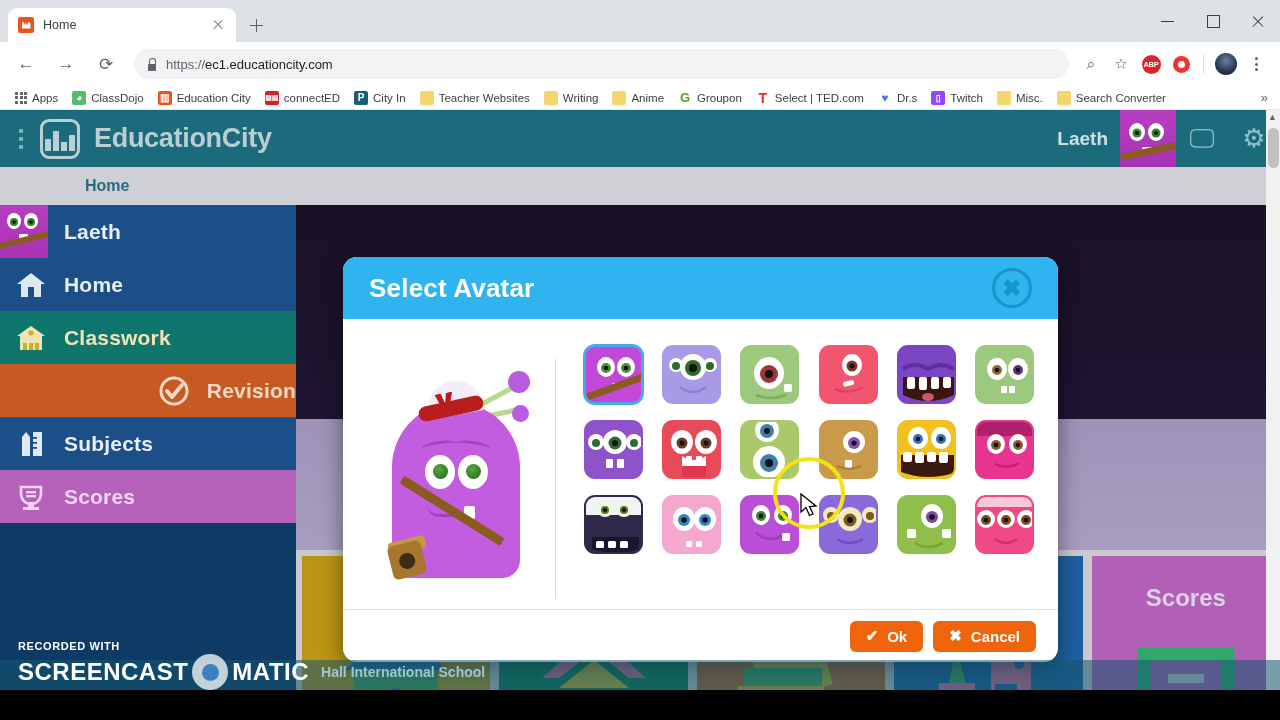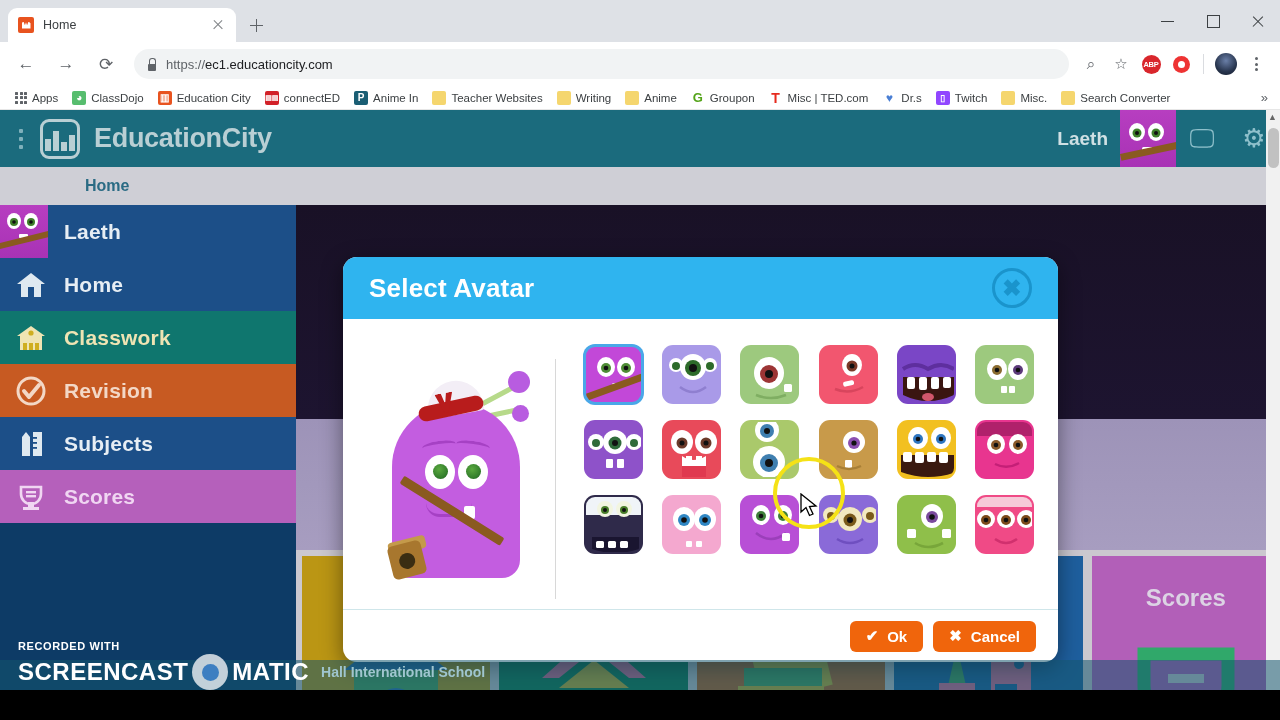--- a/index.html
+++ b/index.html
@@ -336,7 +336,7 @@
     </div>
     <div class="bm">
       <span class="bm-ico" style="background:#1a5e74;color:#fff">P</span>
-      <span class="bm-label">Anime In</span>
+      <span class="bm-label">City In</span>
     </div>
     <div class="bm">
       <span class="bm-ico ico-folder"></span>

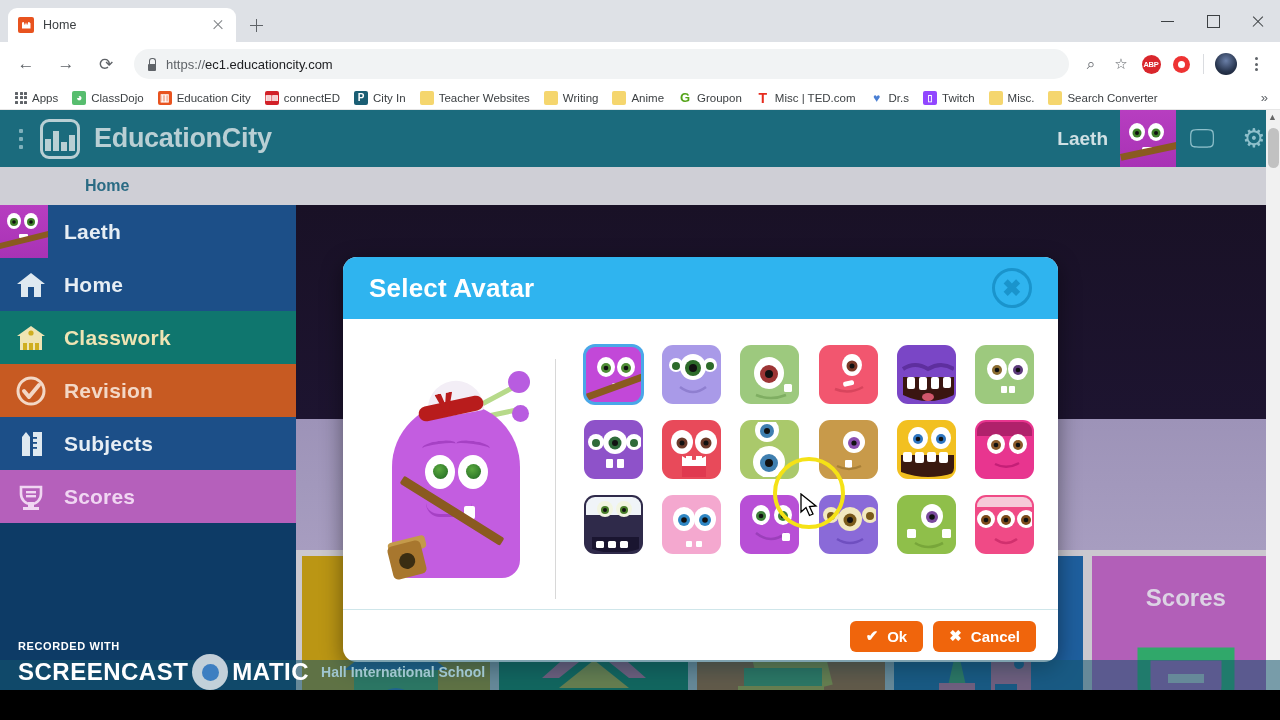--- a/index.html
+++ b/index.html
@@ -356,7 +356,7 @@
     </div>
     <div class="bm">
       <span class="bm-ico" style="color:#e62b1e;font-size:14px">T</span>
-      <span class="bm-label">Misc | TED.com</span>
+      <span class="bm-label">Select | TED.com</span>
     </div>
     <div class="bm">
       <span class="bm-ico" style="color:#4a7fd4;font-size:12px">♥</span>

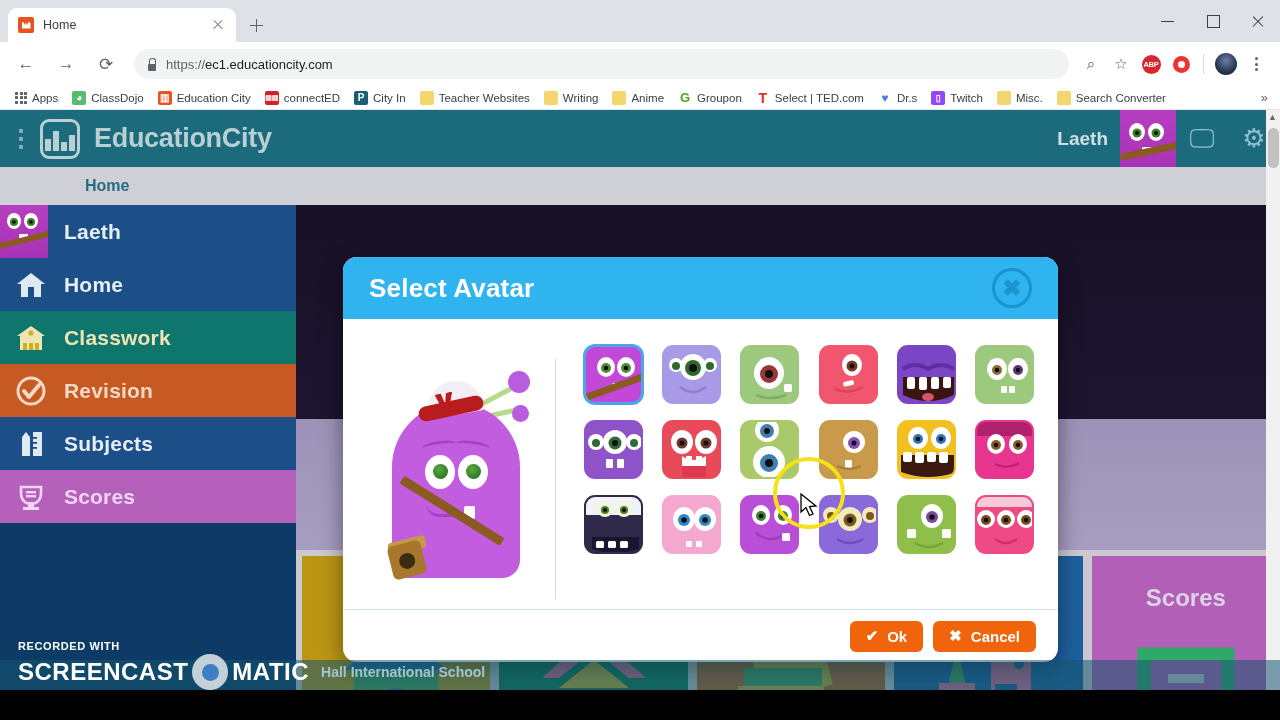--- a/index.html
+++ b/index.html
@@ -145,7 +145,7 @@
   .nav-classwork { background: #0f766e; }
   .nav-classwork .nlabel { color:#efe4b3; }
   .nav-homework { background: #147a4a; }
-  .nav-revision { background: #c75a22; }
+  .nav-revision { background: #c75a22; justify-content: flex-end; }
   .nav-revision .nlabel { color: #f3d8c6; }
   .nav-subjects { background: #1c4f88; }
   .nav-scores { background: #b560bb; }

